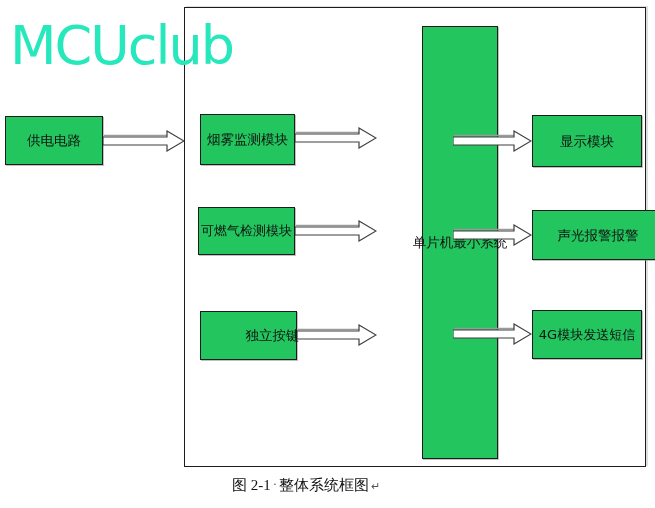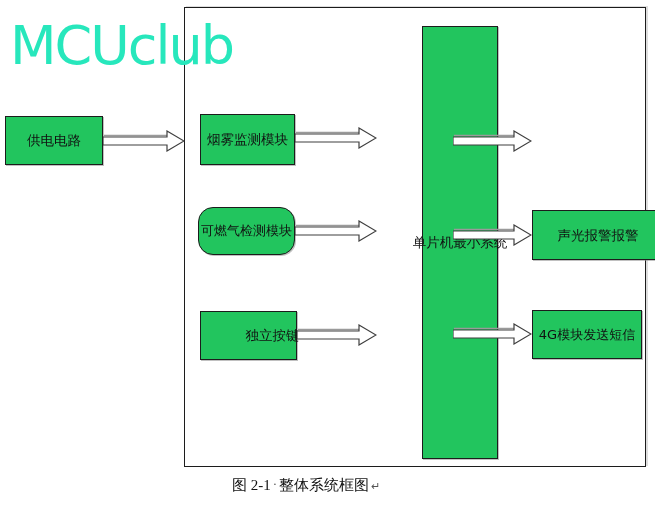--- a/index.html
+++ b/index.html
@@ -89,6 +89,9 @@
     <span>最小系统</span>
   </div>
 
+  <div class="box box-display">
+    <span>显示模块</span>
+  </div>
 
   <div class="box box-alarm">
     <span>声光报警报警</span>

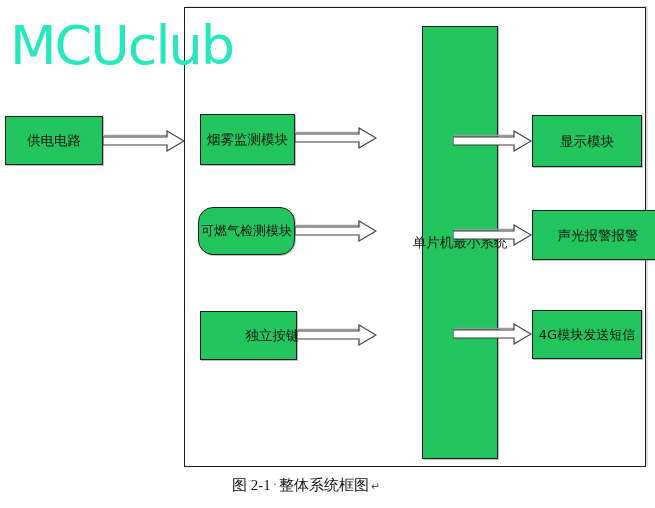--- a/index.html
+++ b/index.html
@@ -41,7 +41,7 @@
   }
   .box-power   { left:5px;   top:116px; width:98px;  height:49px; }
   .box-smoke   { left:200px; top:114px; width:95px;  height:51px; }
-  .box-gas     { left:198px; top:207px; width:97px;  height:48px; font-size:13px;border-radius:15px; }
+  .box-gas     { left:198px; top:207px; width:97px;  height:48px; font-size:13px; }
   .box-keys    { left:200px; top:311px; width:97px;  height:49px;padding-left:48px; }
   .box-mcu     { left:377px; top:26px;  width:76px;  height:433px; flex-direction:row;margin-left:45px; }
   .box-display { left:532px; top:115px; width:110px; height:52px; }

